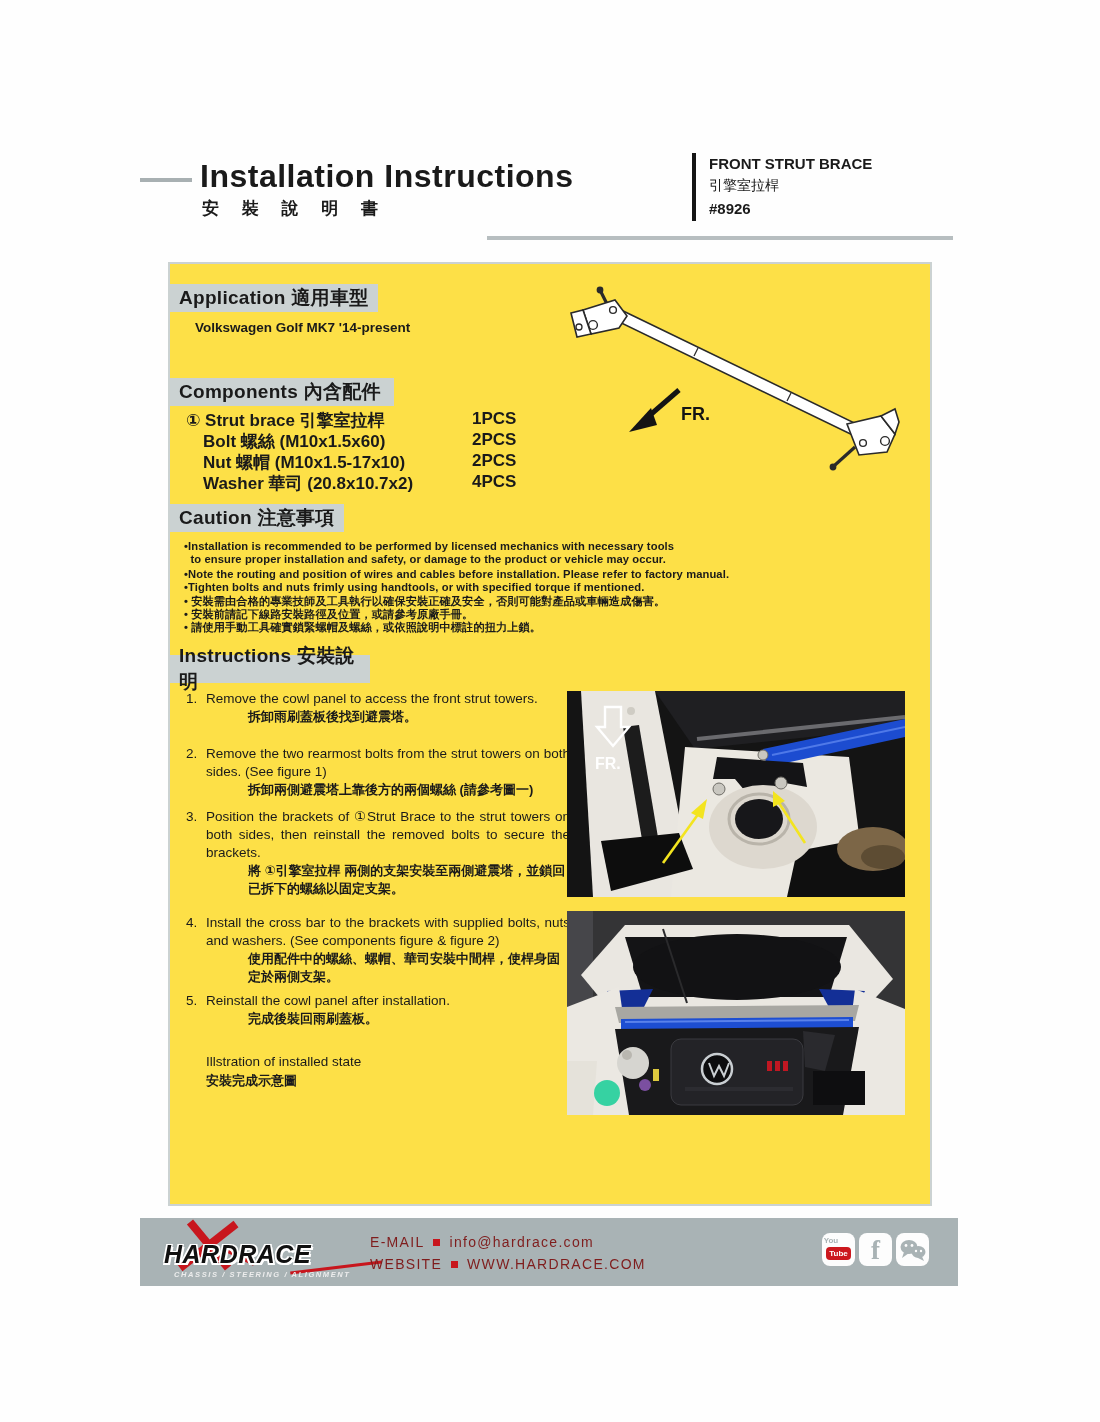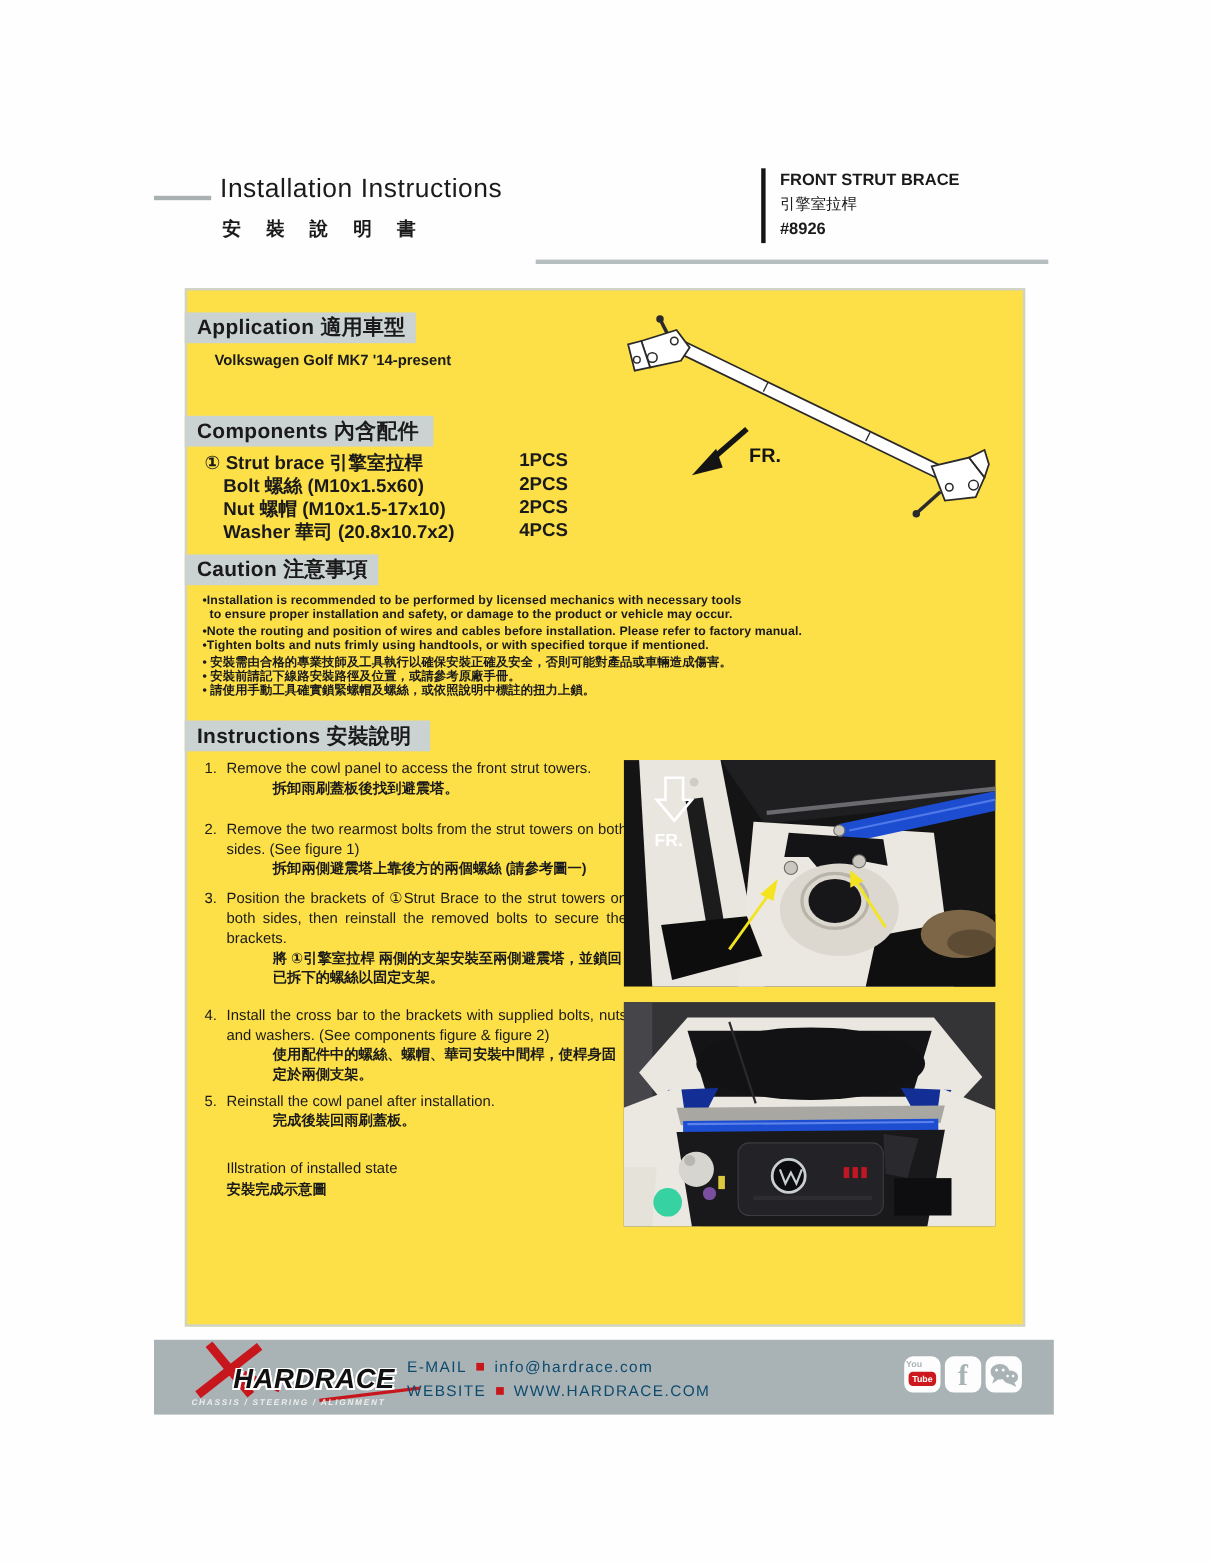--- a/index.html
+++ b/index.html
@@ -8,7 +8,7 @@
   .abs{position:absolute;}
   
   .hdr-dash{left:140px;top:178px;width:52px;height:4px;background:#a8b0b2;}
-  .title-en{left:200px;top:158px;font-size:24px;font-weight:normal;letter-spacing:.5px;}
+  .title-en{left:200px;top:158px;font-size:32px;font-weight:bold;letter-spacing:.5px;}
   .title-zh{left:202px;top:197px;font-size:17px;font-weight:bold;letter-spacing:9px;}
   .prod-block{left:692px;top:153px;border-left:4px solid #151515;padding:2px 0 4px 13px;}
   .prod-en{font-size:15px;font-weight:bold;}

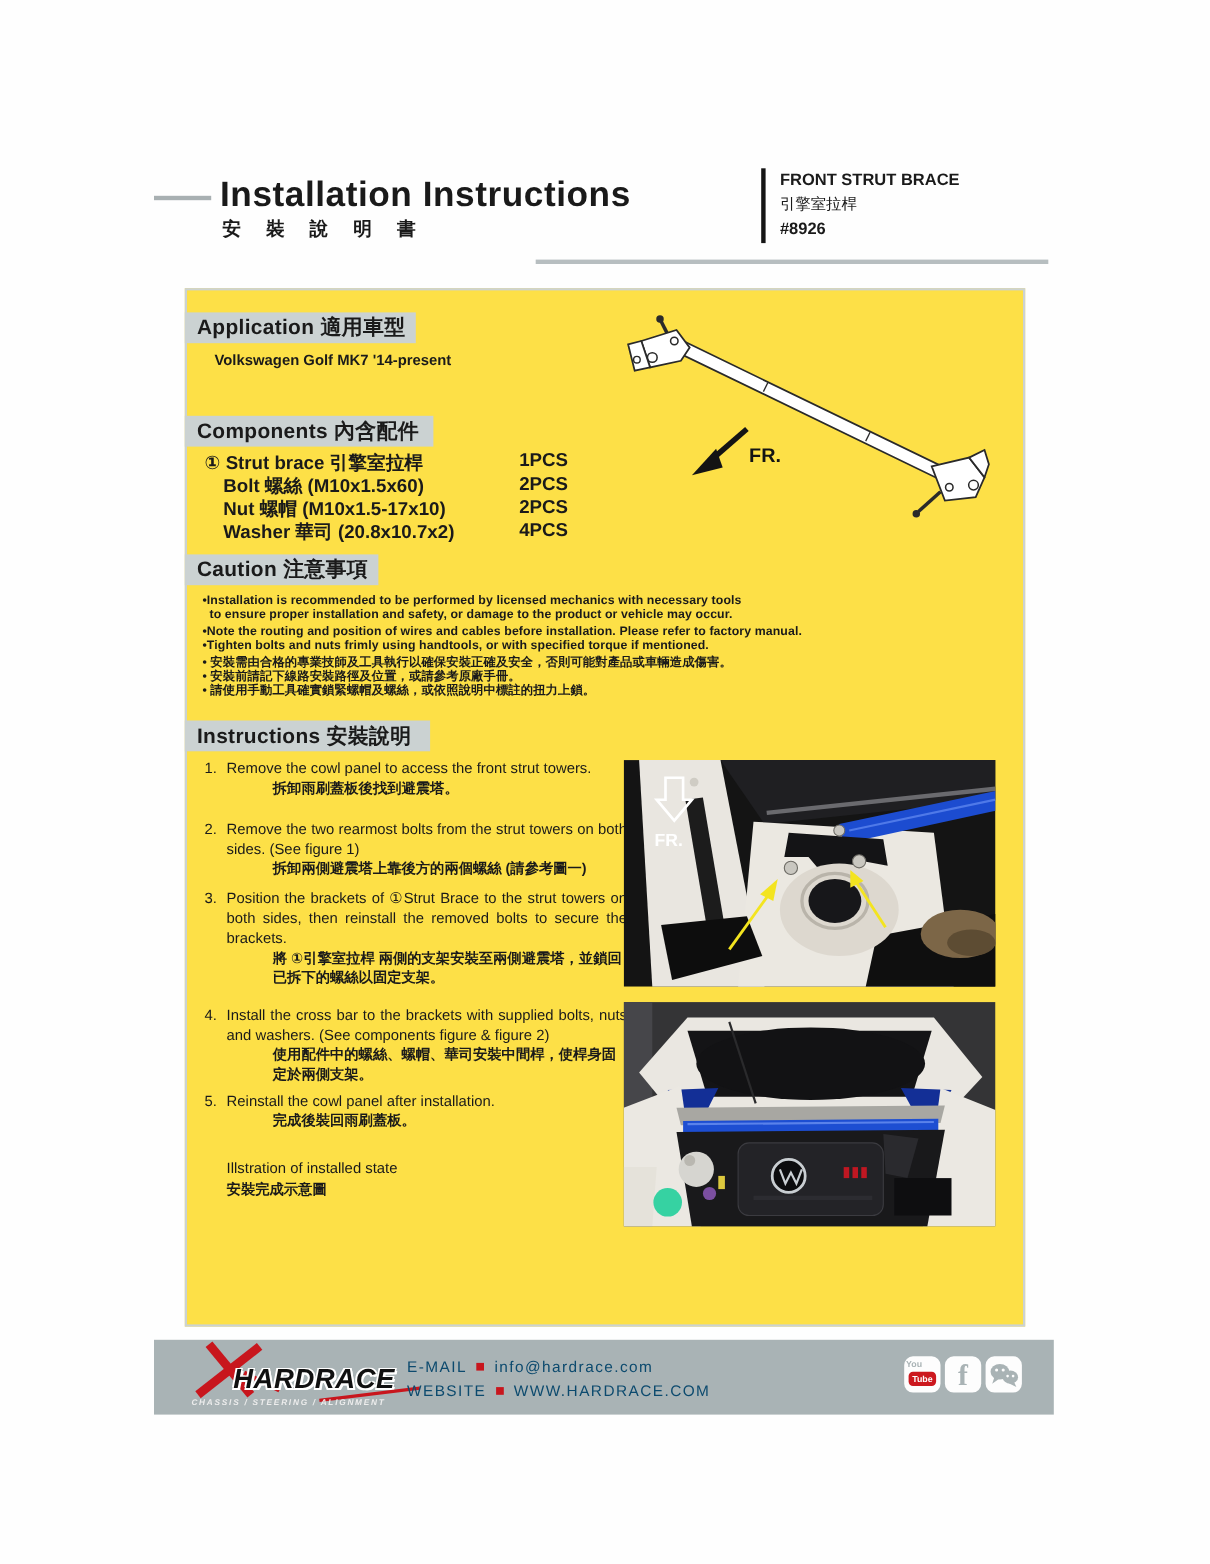--- a/index.html
+++ b/index.html
@@ -128,7 +128,7 @@
     <div class="abs caution-line" style="top:343px;">• 安裝前請記下線路安裝路徑及位置，或請參考原廠手冊。</div>
     <div class="abs caution-line" style="top:356px;">• 請使用手動工具確實鎖緊螺帽及螺絲，或依照說明中標註的扭力上鎖。</div>
 
-    <div class="abs sec-bar" style="top:391px;width:223px;">Instructions 安裝說明</div>
+    <div class="abs sec-bar" style="top:391px;width:202px;">Instructions 安裝說明</div>
 
     <div class="abs step" style="top:426px;">
       <span class="step-num">1.</span>

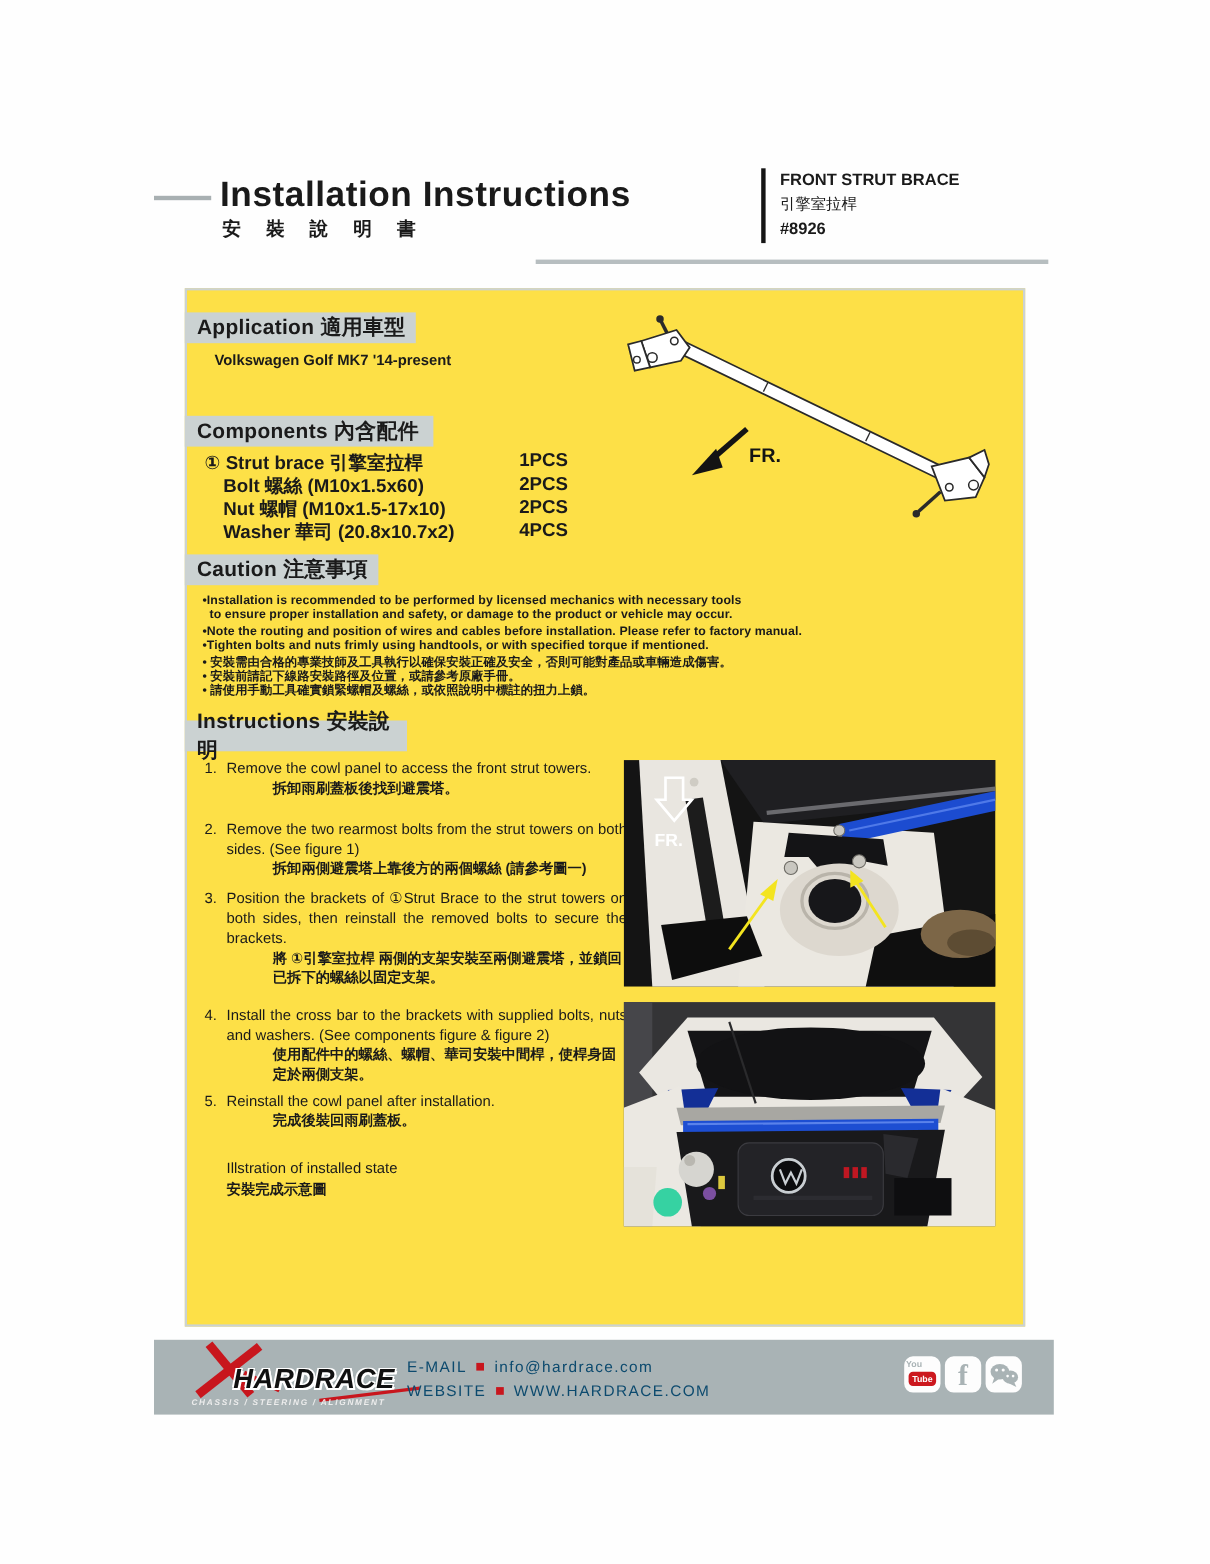--- a/index.html
+++ b/index.html
@@ -36,7 +36,7 @@
   .logo{left:22px;top:2px;width:215px;height:64px;}
   .logo-x{left:14px;top:-2px;}
   .logo-text{left:2px;top:20px;font-size:25px;font-weight:900;font-style:italic;color:#101010;letter-spacing:.5px;
-     text-shadow:-1.5px -1.5px 0 #fff,1.5px -1.5px 0 #fff,-1.5px 1.5px 0 #fff,1.5px 1.5px 0 #fff,2px 2px 0 #fdfdfd;margin-left:48px;}
+     text-shadow:-1.5px -1.5px 0 #fff,1.5px -1.5px 0 #fff,-1.5px 1.5px 0 #fff,1.5px 1.5px 0 #fff,2px 2px 0 #fdfdfd;}
   .logo-swoosh{left:128px;top:46px;width:92px;height:3px;background:#c8161d;transform:rotate(-7deg);}
   .logo-tag{left:12px;top:50px;font-size:7.5px;font-style:italic;font-weight:bold;color:#ededed;letter-spacing:1.6px;white-space:nowrap;}
   .contact{left:230px;top:13px;color:#0c4a6e;font-size:14px;letter-spacing:1.3px;}

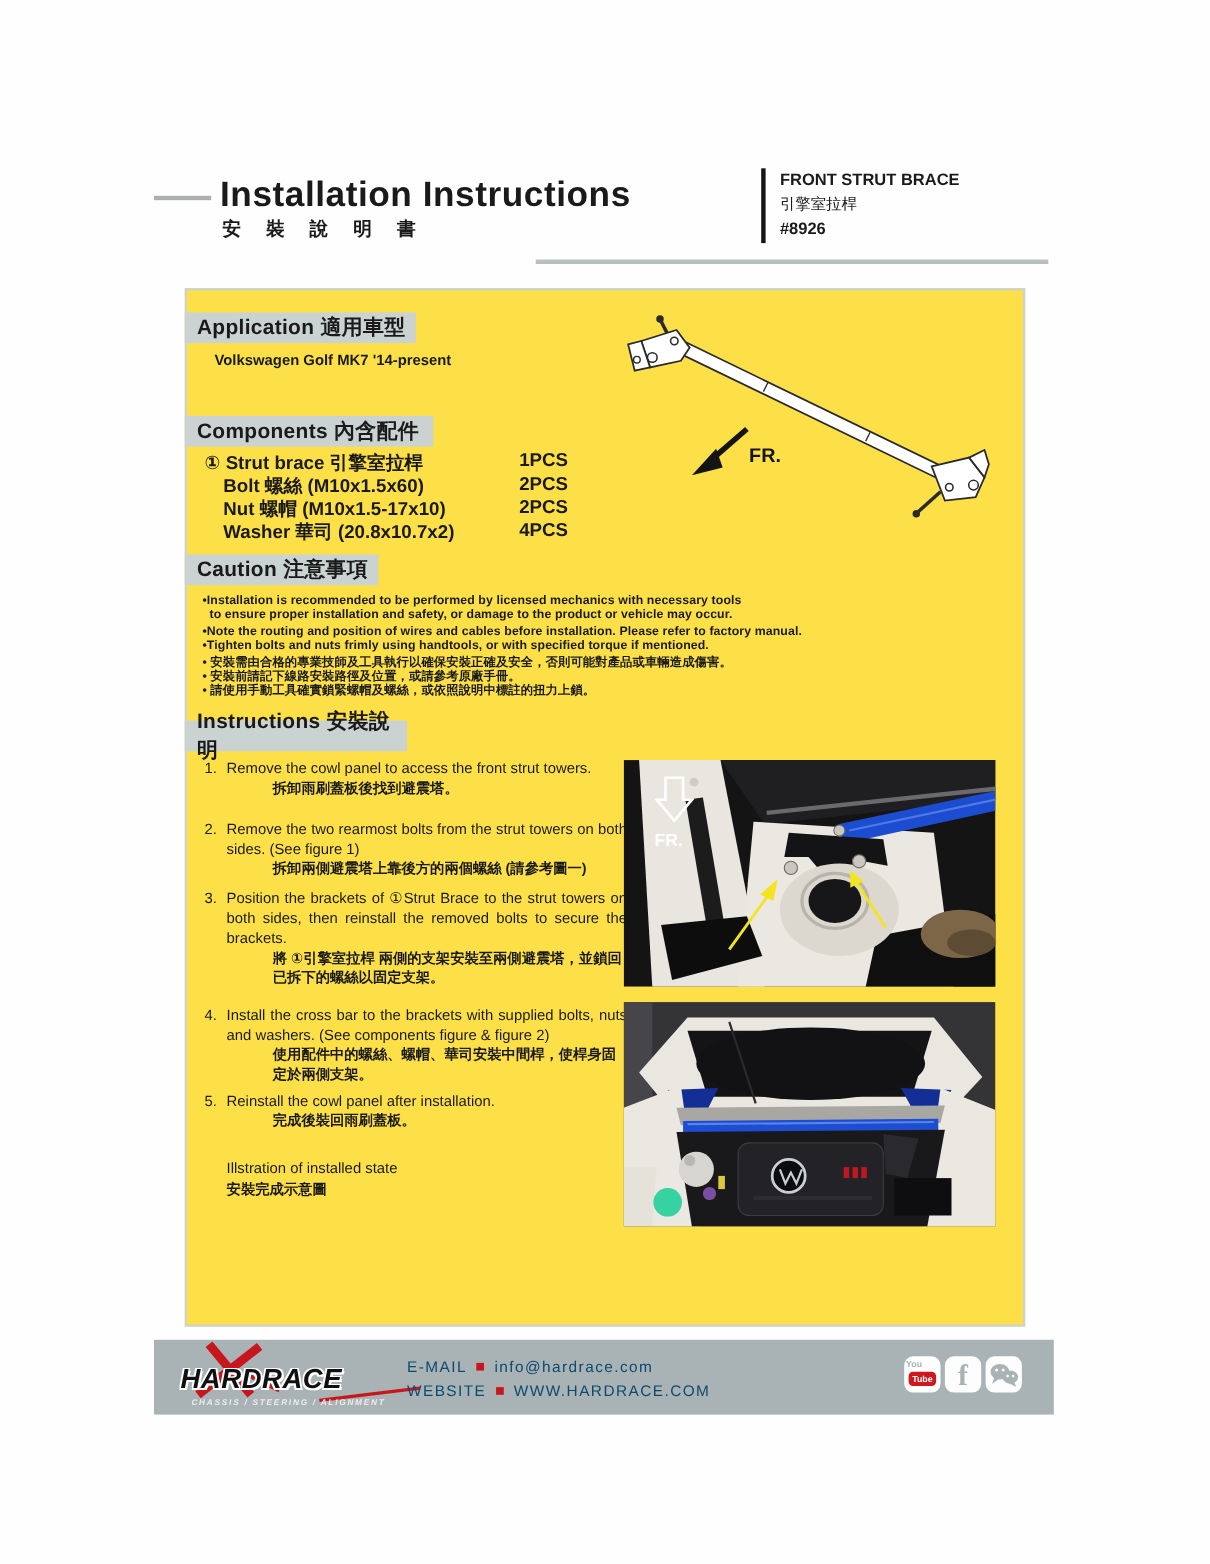--- a/index.html
+++ b/index.html
@@ -39,7 +39,7 @@
      text-shadow:-1.5px -1.5px 0 #fff,1.5px -1.5px 0 #fff,-1.5px 1.5px 0 #fff,1.5px 1.5px 0 #fff,2px 2px 0 #fdfdfd;}
   .logo-swoosh{left:128px;top:46px;width:92px;height:3px;background:#c8161d;transform:rotate(-7deg);}
   .logo-tag{left:12px;top:50px;font-size:7.5px;font-style:italic;font-weight:bold;color:#ededed;letter-spacing:1.6px;white-space:nowrap;}
-  .contact{left:230px;top:13px;color:#0c4a6e;font-size:14px;letter-spacing:1.3px;}
+  .contact{left:230px;top:13px;color:#7f1d1d;font-size:14px;letter-spacing:1.3px;}
   .contact-row{display:flex;align-items:center;height:22px;}
   .red-sq{display:inline-block;width:7px;height:7px;background:#c8161d;margin:0 9px;}
   .soc{top:15px;width:33px;height:33px;background:#fdfdfd;border-radius:8px;}

